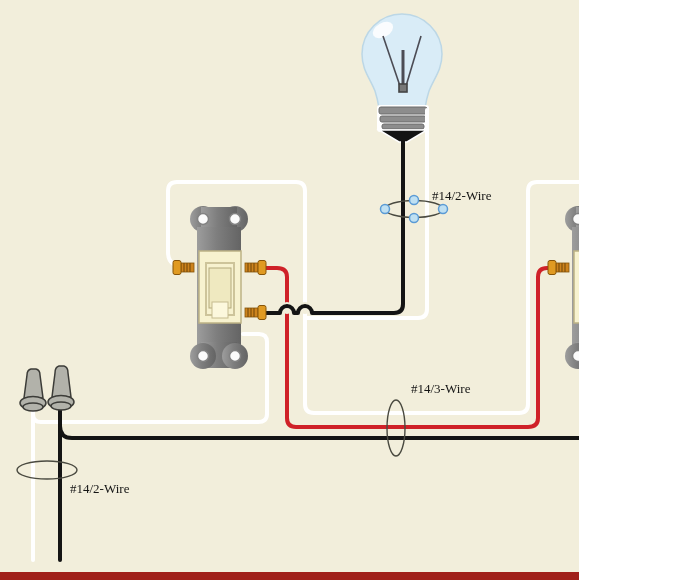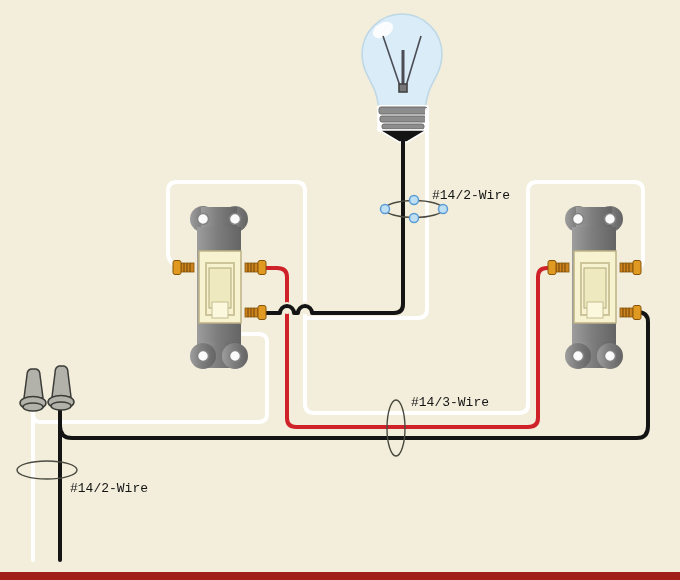--- a/index.html
+++ b/index.html
@@ -3,8 +3,8 @@
 <meta charset="utf-8">
 <style>
   html,body{margin:0;padding:0}
-  .stage{position:relative;width:680px;height:580px;background:var(--background,#f2eedb);overflow:hidden;
-         font-family:Liberation Mono, monospace}
+  .stage{position:relative;width:579px;height:580px;background:var(--background,#f2eedb);overflow:hidden;
+         font-family:Liberation Serif, serif}
   svg{position:absolute;left:0;top:0}
   .wirew{stroke:var(--wire-white,#fff);stroke-width:4;fill:none;stroke-linejoin:round;stroke-linecap:round}
   .wireb{stroke:var(--wire-black,#141414);stroke-width:4;fill:none;stroke-linejoin:round;stroke-linecap:round}

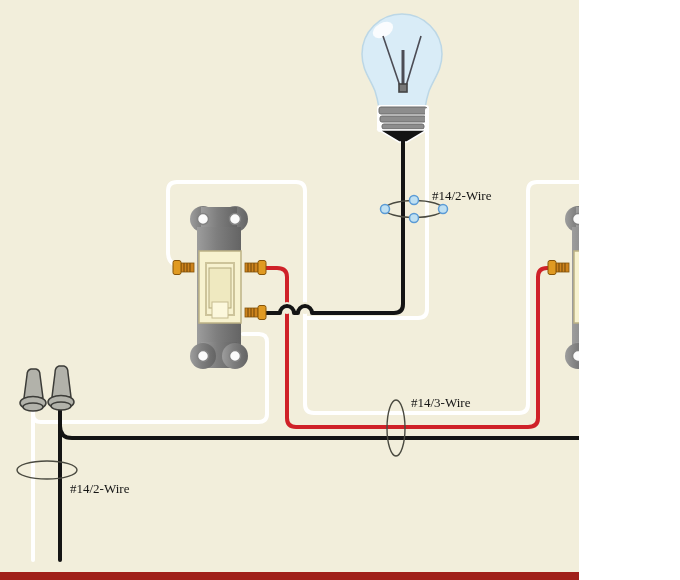--- a/index.html
+++ b/index.html
@@ -175,7 +175,7 @@
 </svg>
 
   <span class="label" style="left:432px;top:188px">#14/2-Wire</span>
-  <span class="label" style="left:411px;top:395px">#14/3-Wire</span>
+  <span class="label" style="left:411px;top:381px">#14/3-Wire</span>
   <span class="label" style="left:70px;top:481px">#14/2-Wire</span>
 
   <div class="footer"></div>

